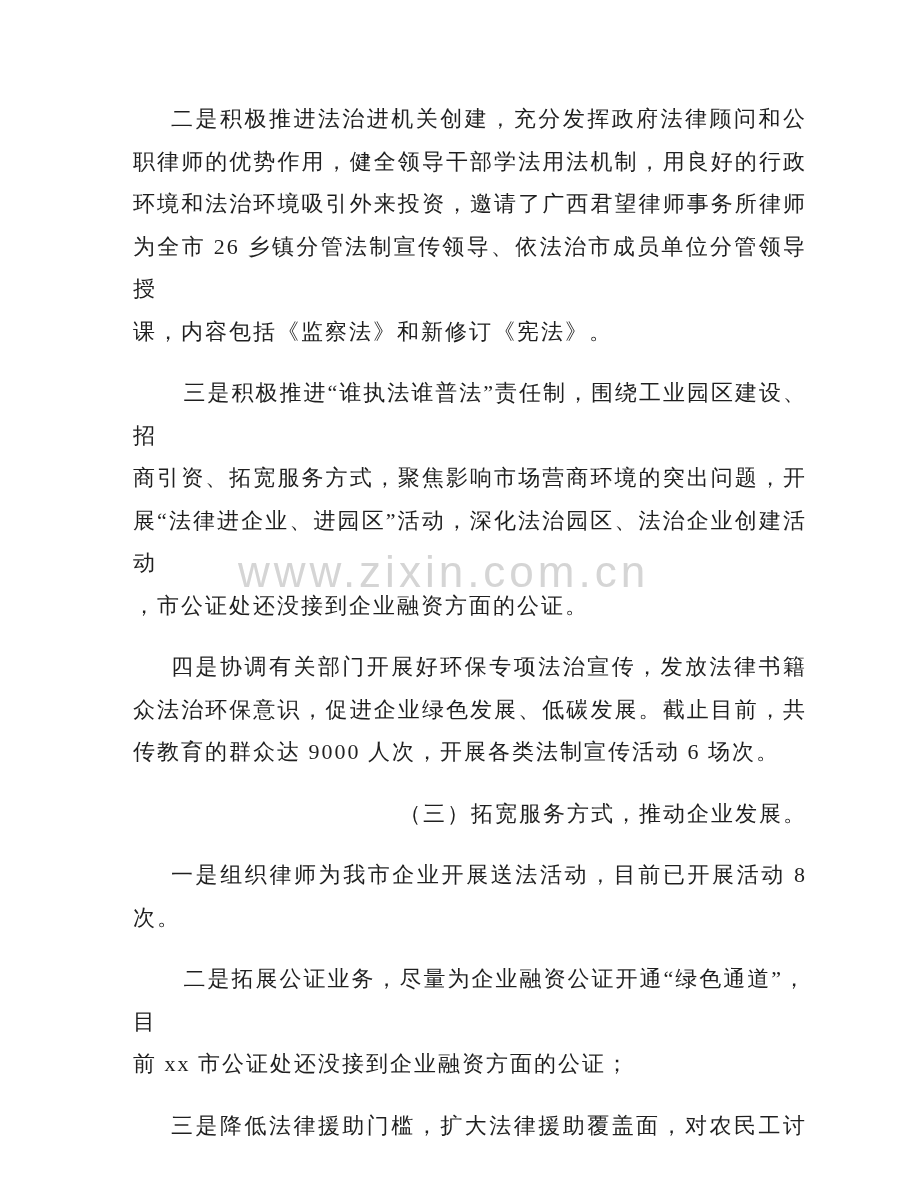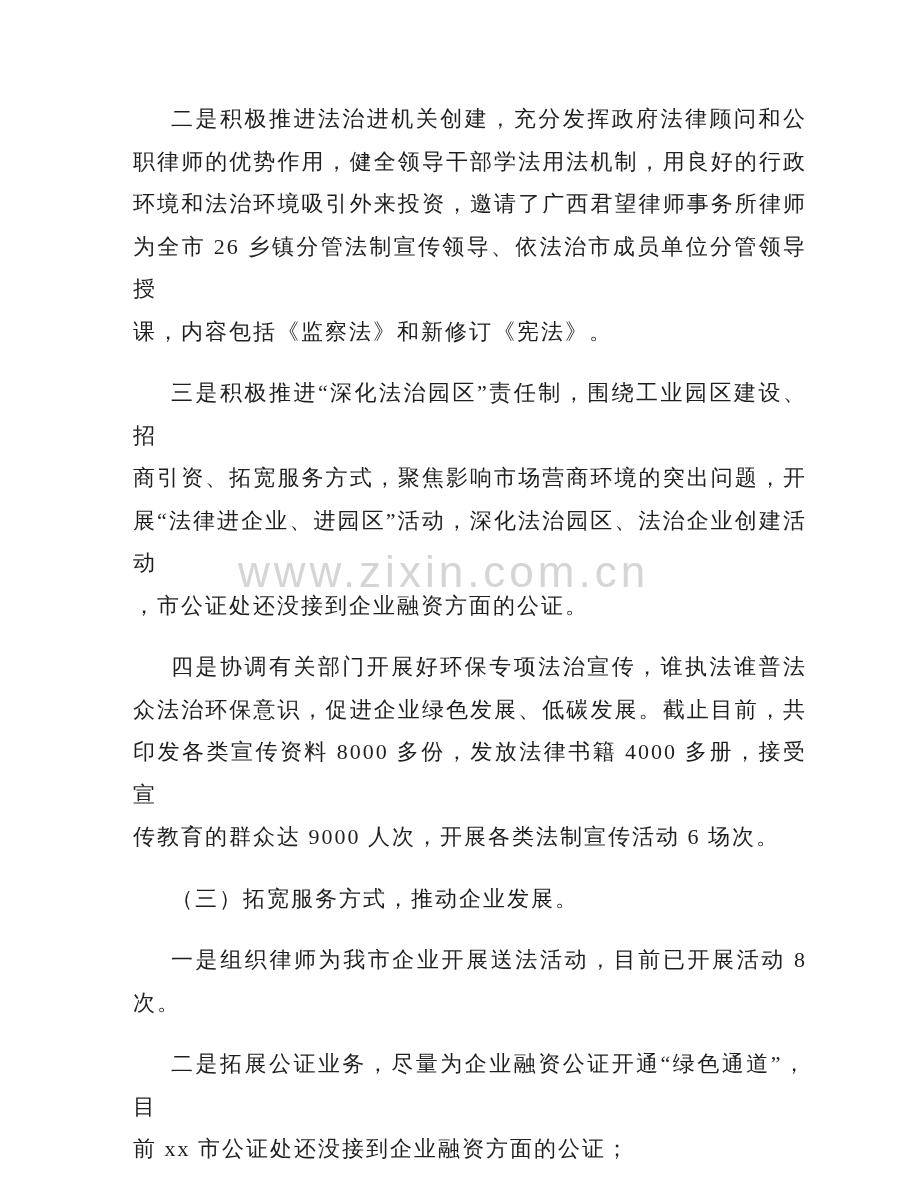--- a/index.html
+++ b/index.html
@@ -73,7 +73,7 @@
         <div class="line end">课，内容包括《监察法》和新修订《宪法》。</div>
       </div>
       <div class="para">
-        <div class="line fill indent">三是积极推进“深化法治园区”责任制，围绕工业园区建设、招</div>
+        <div class="line fill indent">三是积极推进“谁执法谁普法”责任制，围绕工业园区建设、招</div>
         <div class="line fill">商引资、拓宽服务方式，聚焦影响市场营商环境的突出问题，开</div>
         <div class="line fill">展“法律进企业、进园区”活动，深化法治园区、法治企业创建活动</div>
         <div class="line end">，市公证处还没接到企业融资方面的公证。</div>

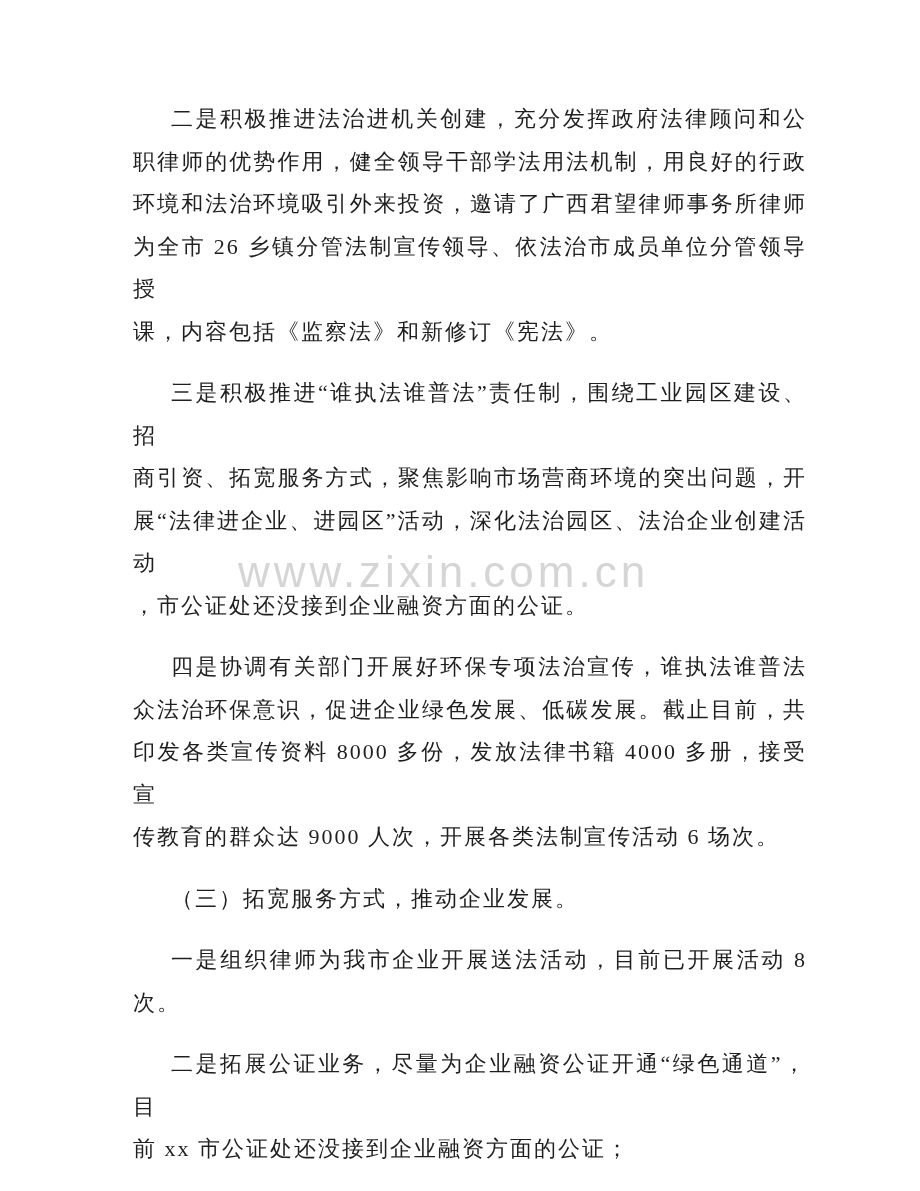--- a/index.html
+++ b/index.html
@@ -79,7 +79,7 @@
         <div class="line end">，市公证处还没接到企业融资方面的公证。</div>
       </div>
       <div class="para">
-        <div class="line fill indent">四是协调有关部门开展好环保专项法治宣传，谁执法谁普法</div>
+        <div class="line fill indent">四是协调有关部门开展好环保专项法治宣传，发放法律书籍</div>
         <div class="line fill">众法治环保意识，促进企业绿色发展、低碳发展。截止目前，共</div>
         <div class="line fill">印发各类宣传资料 8000 多份，发放法律书籍 4000 多册，接受宣</div>
         <div class="line end">传教育的群众达 9000 人次，开展各类法制宣传活动 6 场次。</div>

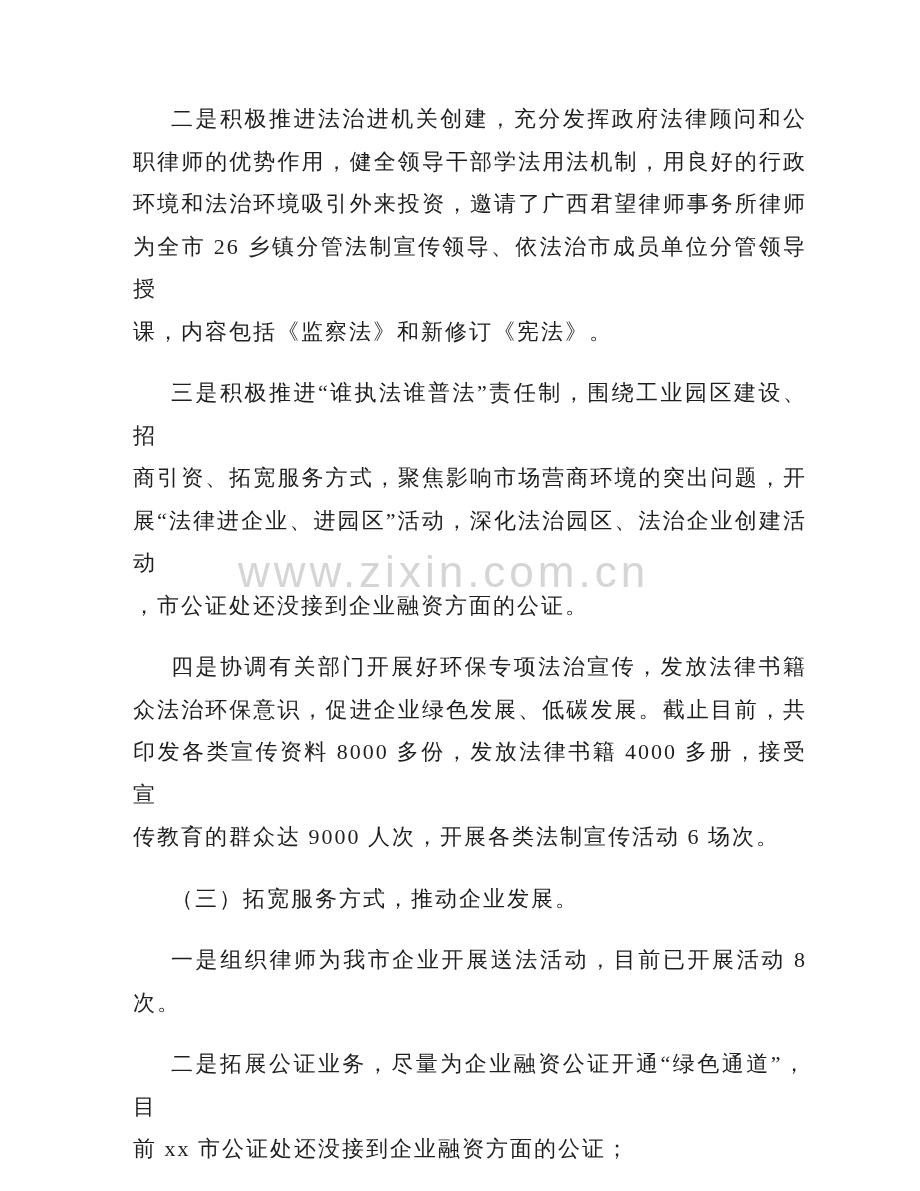--- a/index.html
+++ b/index.html
@@ -81,7 +81,6 @@
       <div class="para">
         <div class="line fill indent">四是协调有关部门开展好环保专项法治宣传，发放法律书籍</div>
         <div class="line fill">众法治环保意识，促进企业绿色发展、低碳发展。截止目前，共</div>
-        <div class="line fill">印发各类宣传资料 8000 多份，发放法律书籍 4000 多册，接受宣</div>
         <div class="line end">传教育的群众达 9000 人次，开展各类法制宣传活动 6 场次。</div>
       </div>
       <div class="para">

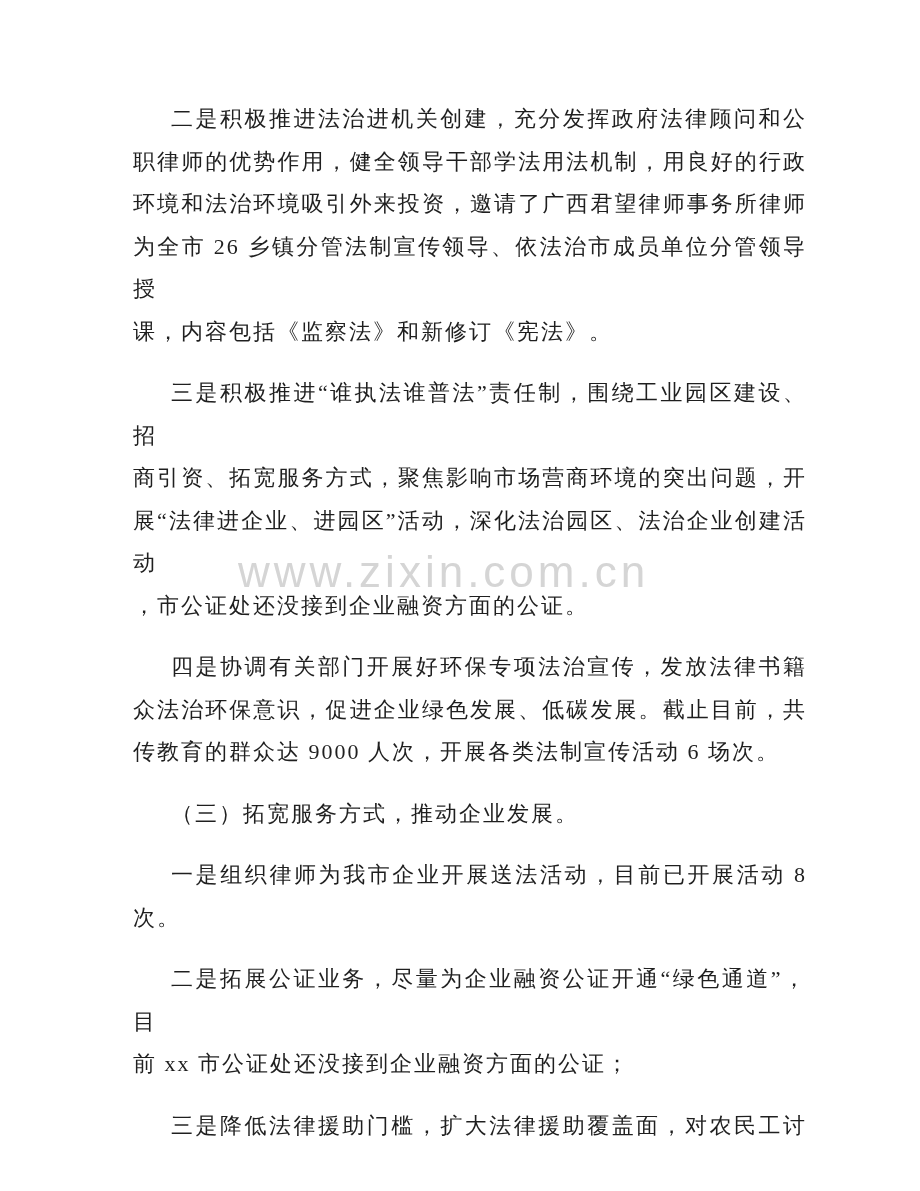--- a/index.html
+++ b/index.html
@@ -57,6 +57,7 @@
   }
   .line.indent {
     text-indent: 38px;
+    text-align: right;
   }
 </style>
 </head>

